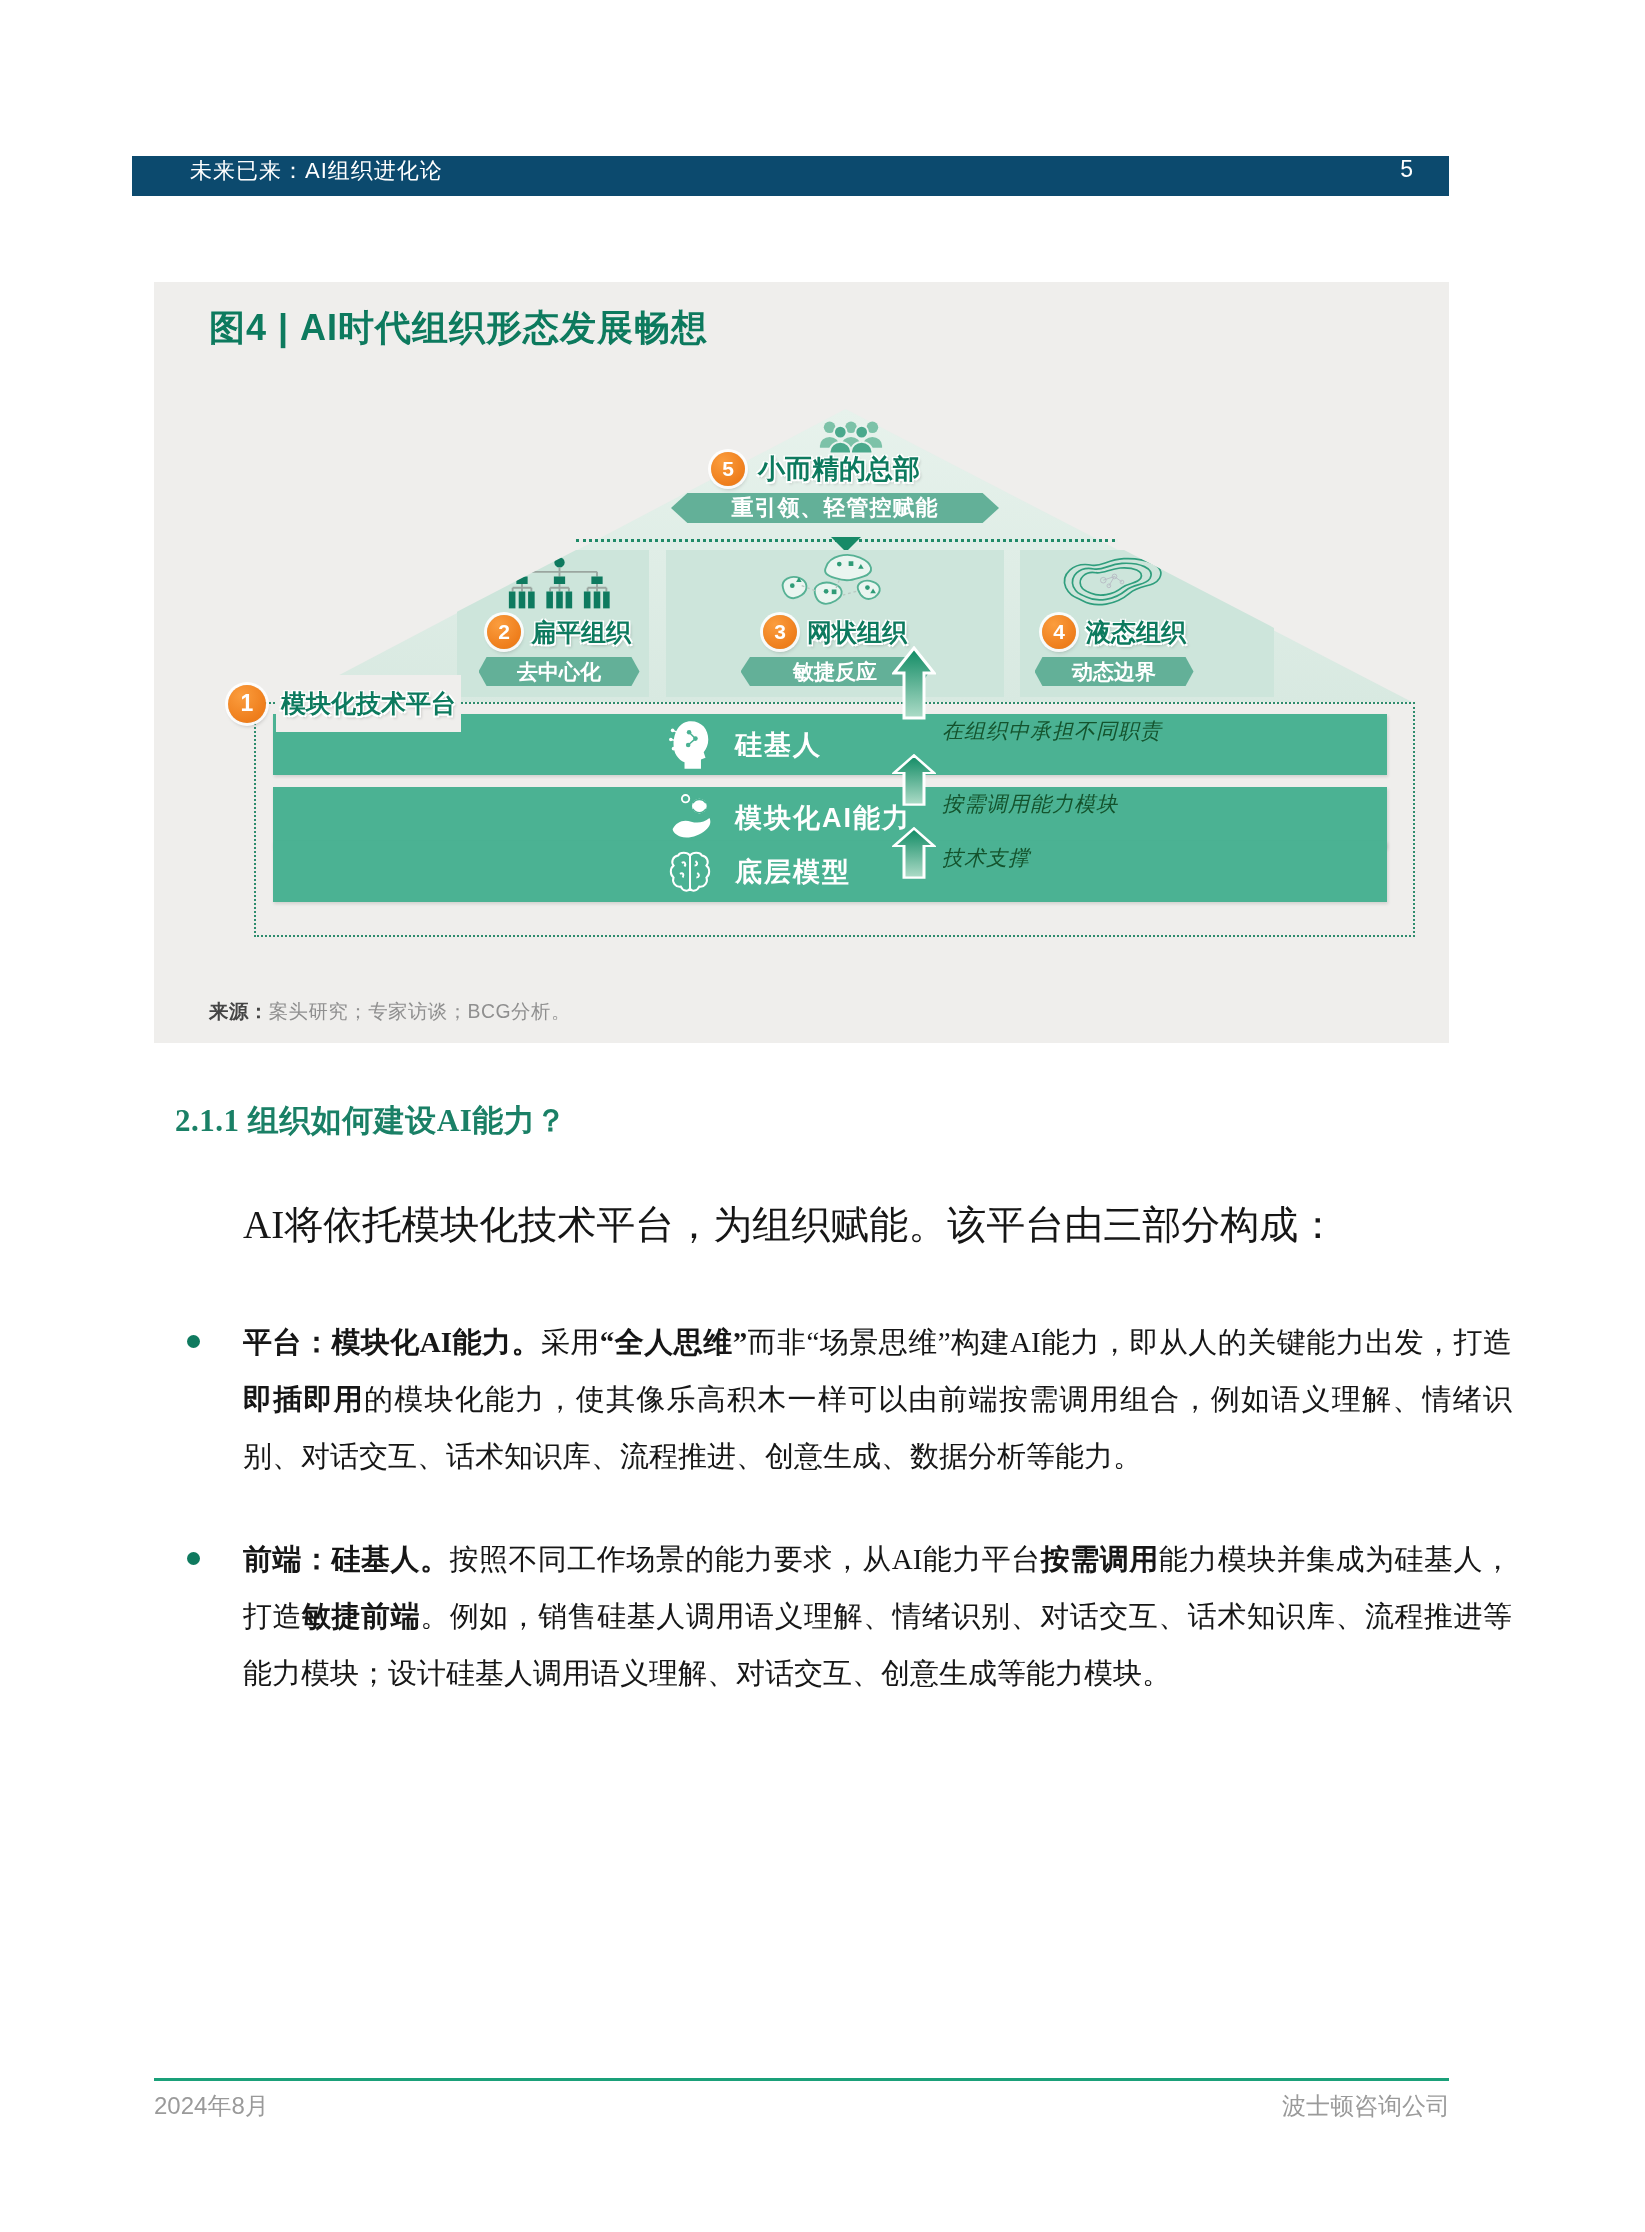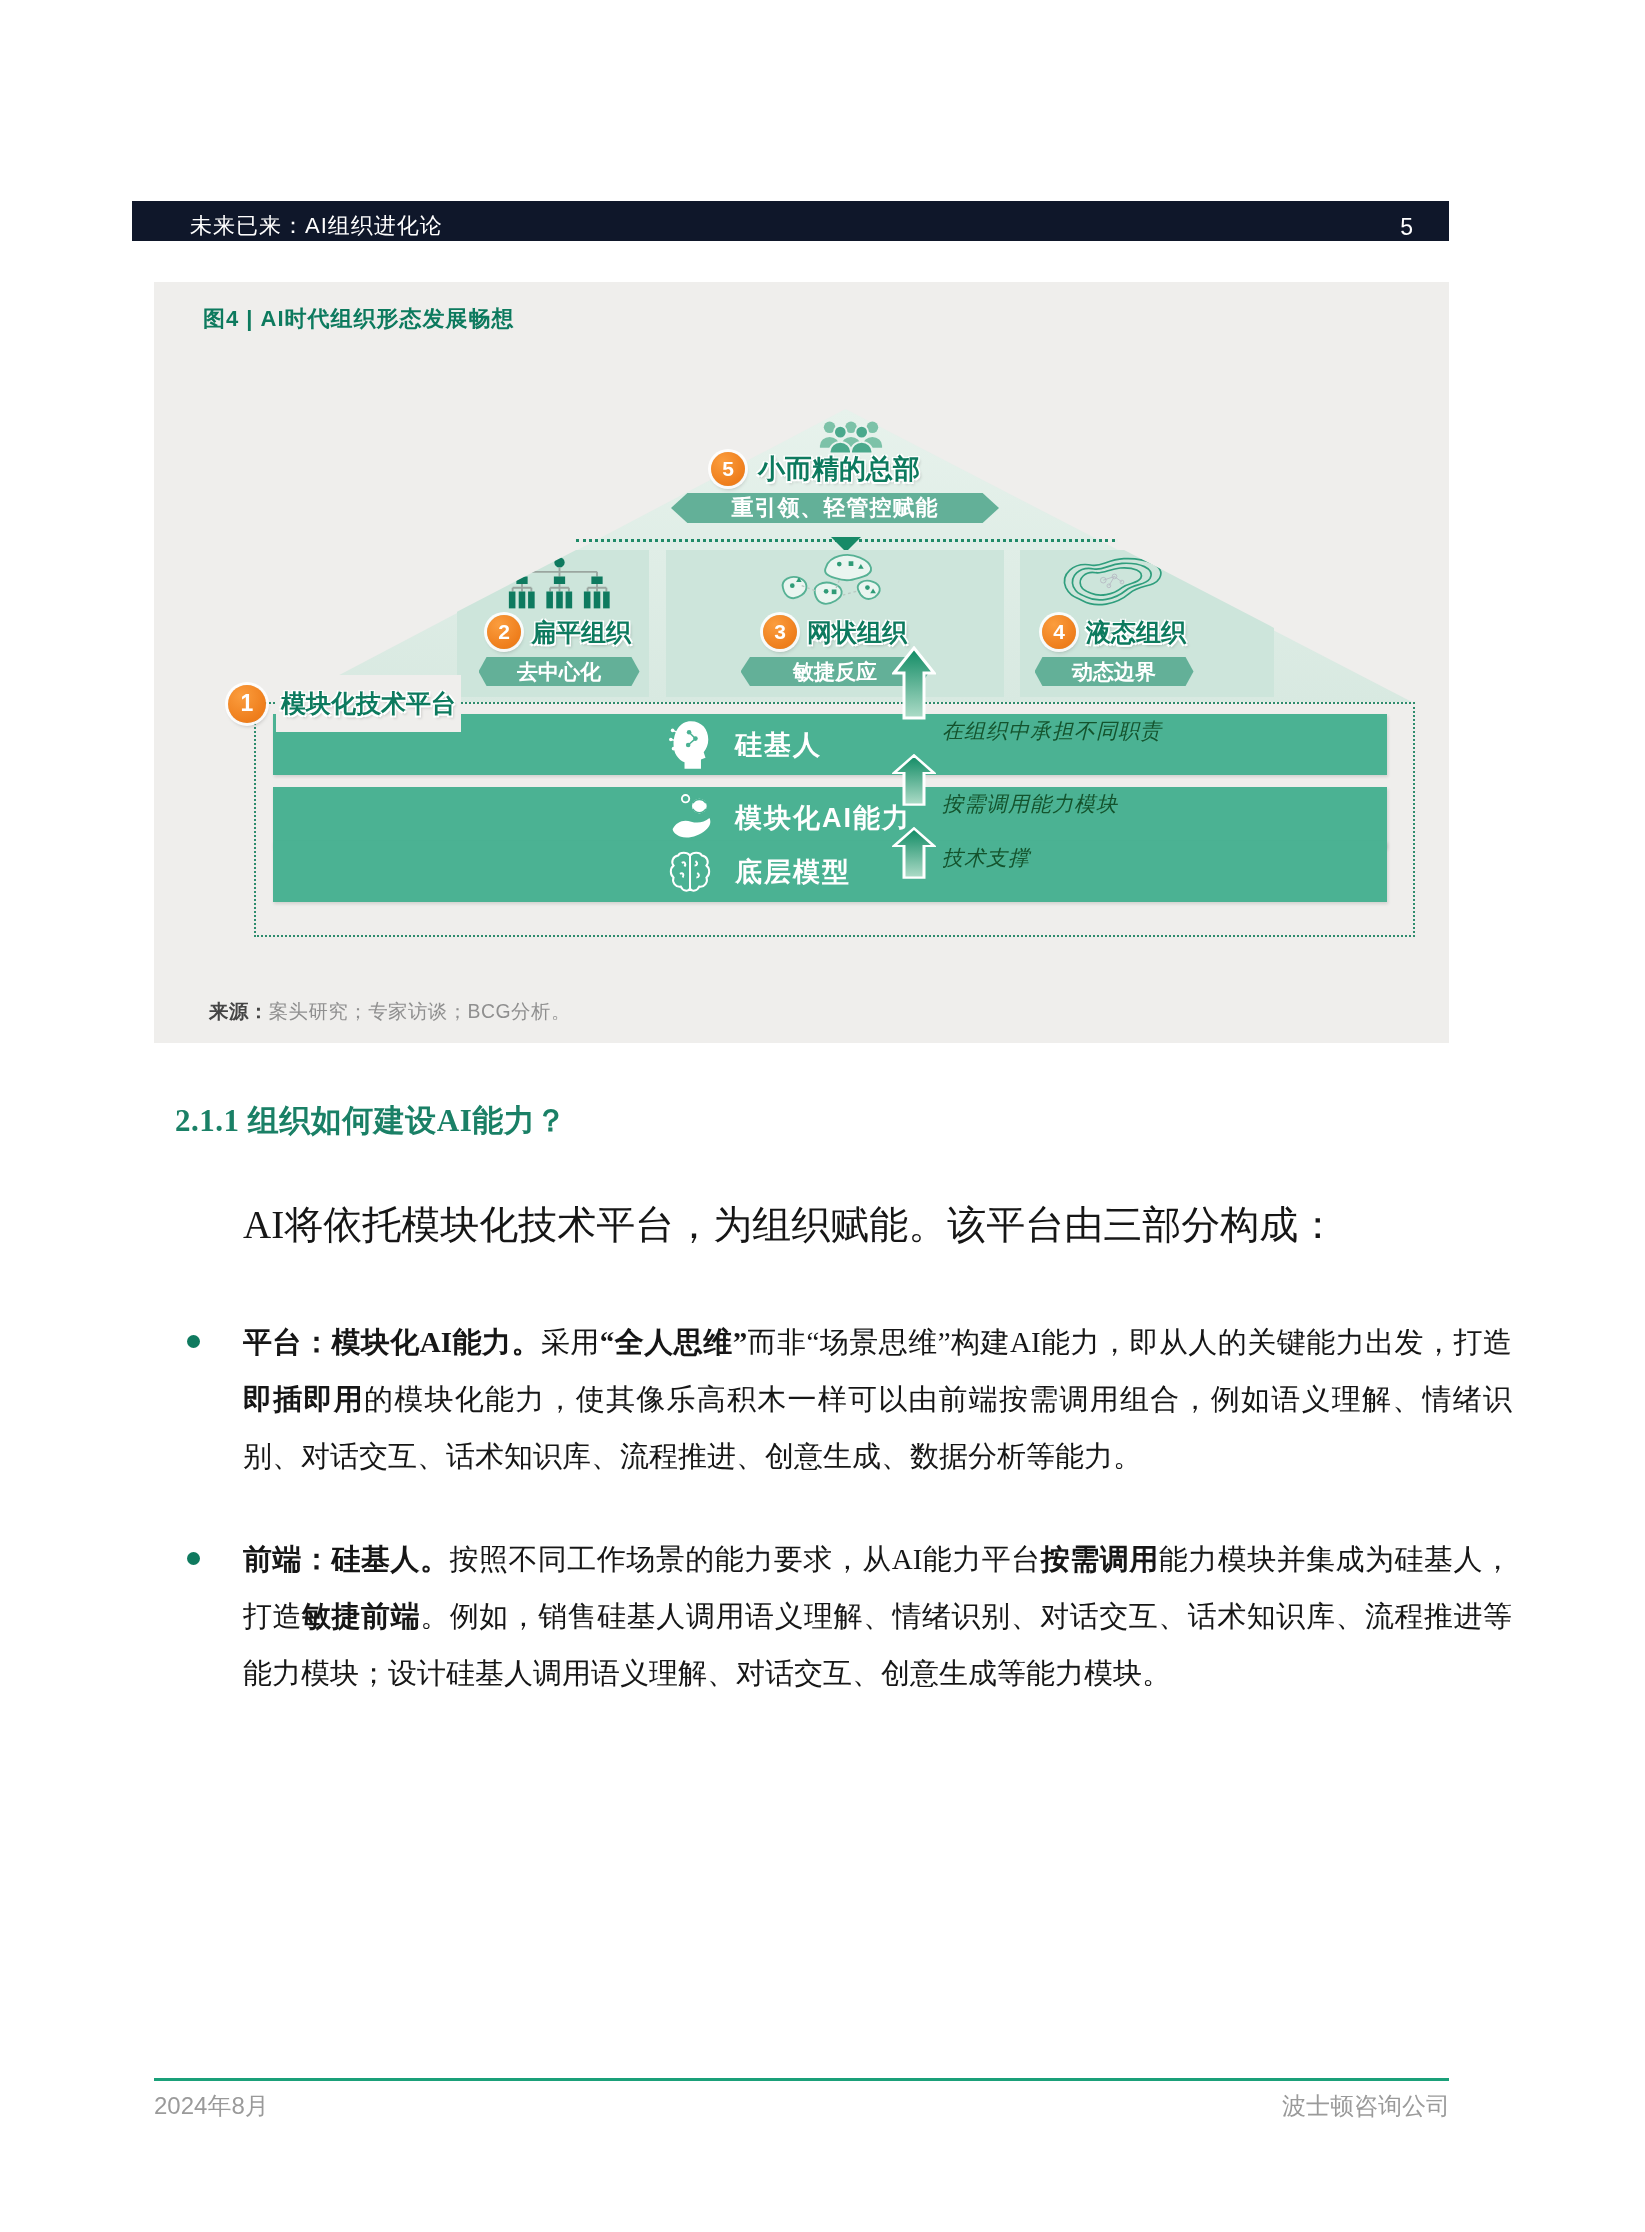--- a/index.html
+++ b/index.html
@@ -7,8 +7,8 @@
   .page{position:relative;width:1646px;height:2233px;background:#fff;overflow:hidden;}
 
   
-  .topbar{position:absolute;left:132px;top:156px;width:1317px;height:40px;background:#0f172a;
-          display:flex;align-items:flex-end;margin-top:45px;}
+  .topbar{position:absolute;left:132px;top:156px;width:1317px;height:40px;background:#0c4a6e;
+          display:flex;align-items:flex-start;}
   .topbar-title{color:#fff;font-size:22px;letter-spacing:1px;padding-left:58px;}
   .topbar-page{position:absolute;right:36px;color:#fff;font-size:23px;}
 

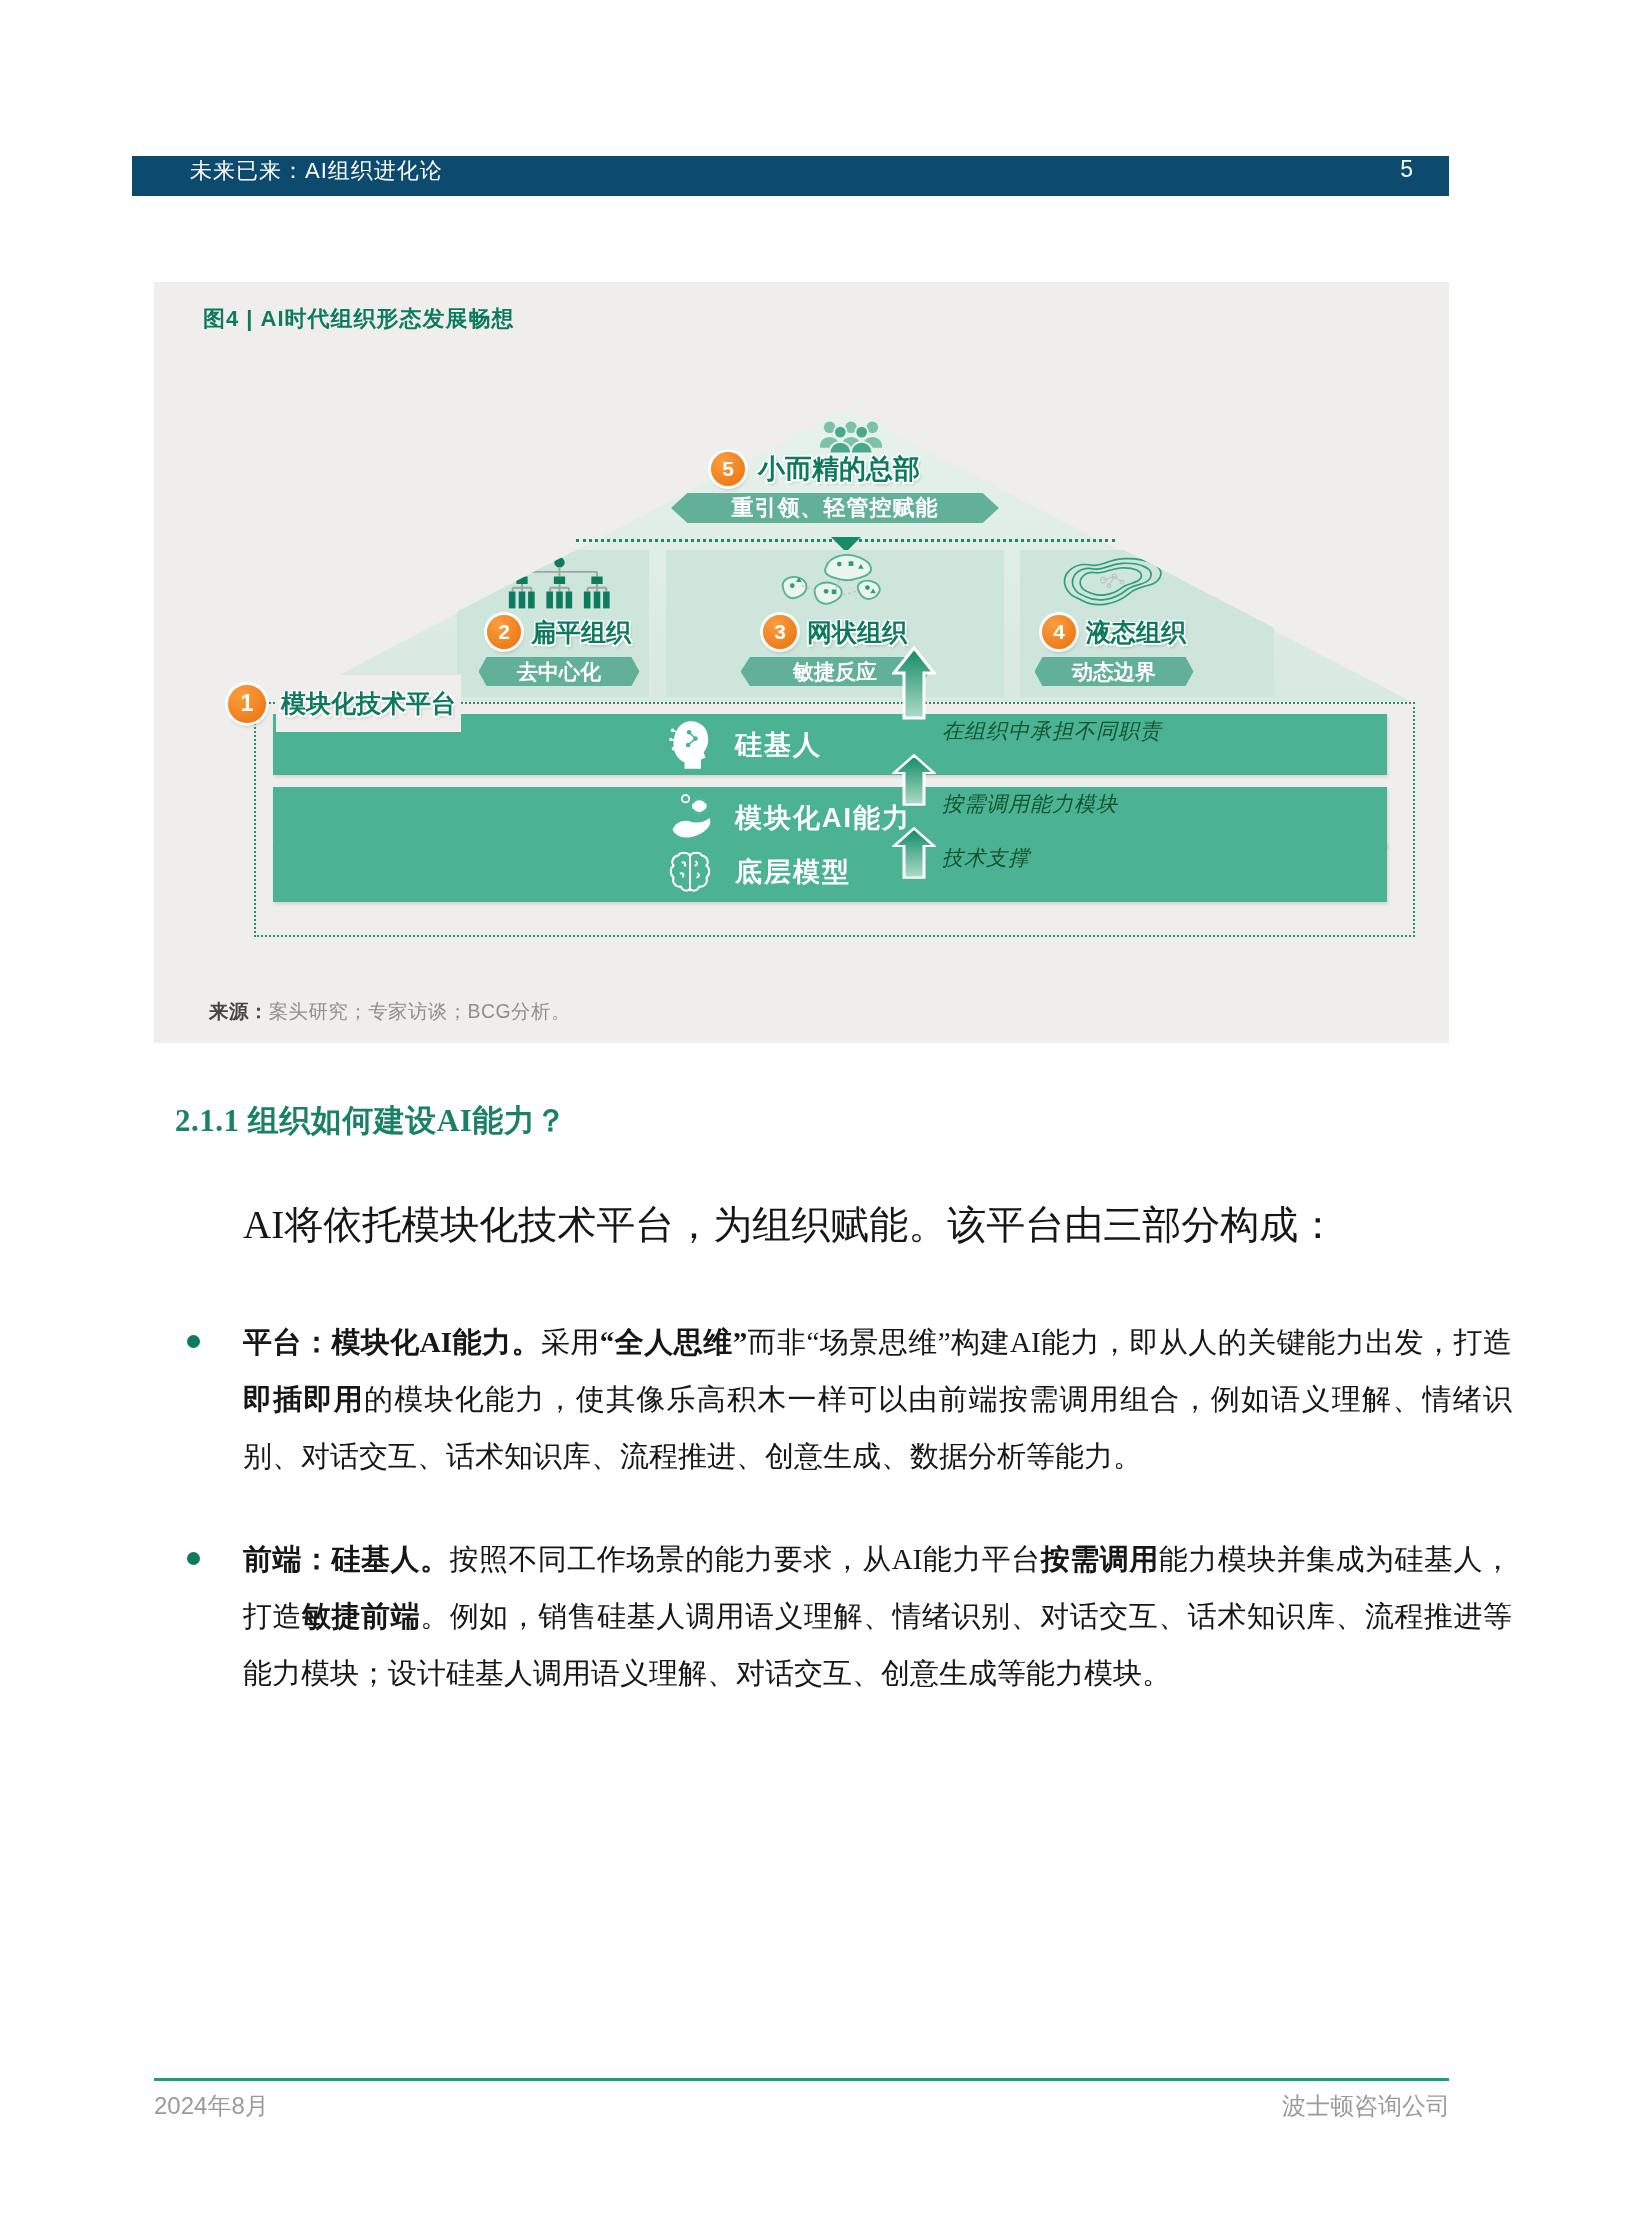--- a/index.html
+++ b/index.html
@@ -14,7 +14,7 @@
 
   
   .figure-panel{position:absolute;left:154px;top:282px;width:1295px;height:761px;background:#efeeec;}
-  .fig-title{position:absolute;left:49px;top:22px;margin:0;font-size:22px;font-weight:bold;color:#0d7a5e;letter-spacing:1px;text-align:center;}
+  .fig-title{position:absolute;left:55px;top:22px;margin:0;font-size:36px;font-weight:bold;color:#0d7a5e;letter-spacing:1px;text-align:center;}
 
   .halo{text-shadow:-1.5px -1.5px 0 #fff,1.5px -1.5px 0 #fff,-1.5px 1.5px 0 #fff,1.5px 1.5px 0 #fff,2px 3px 3px rgba(0,0,0,.18);}
 

